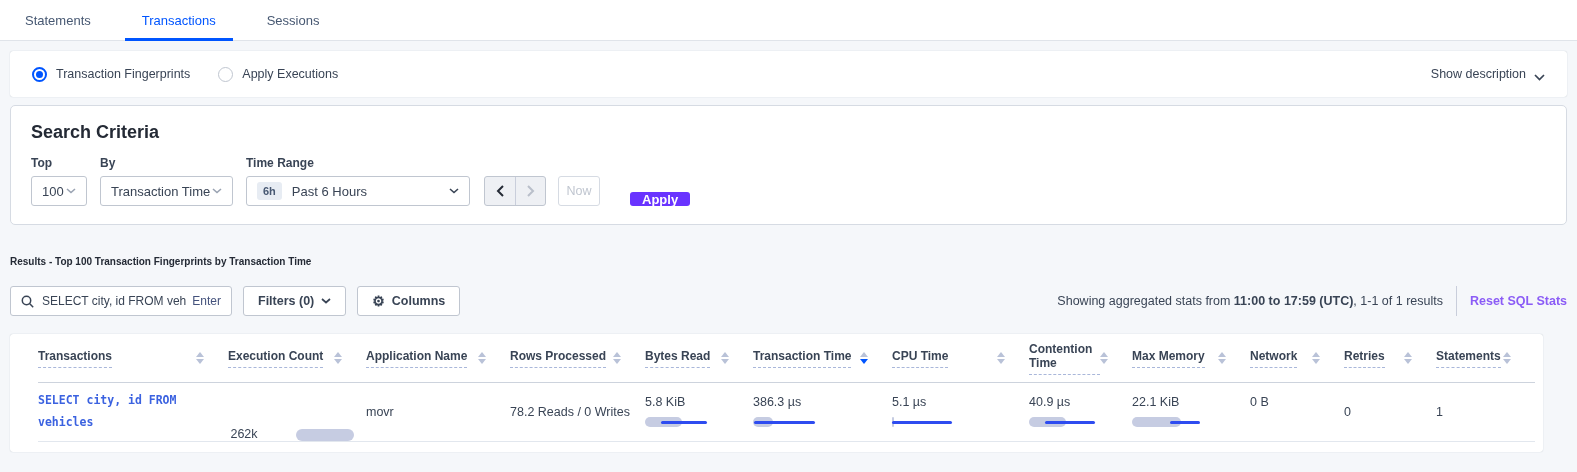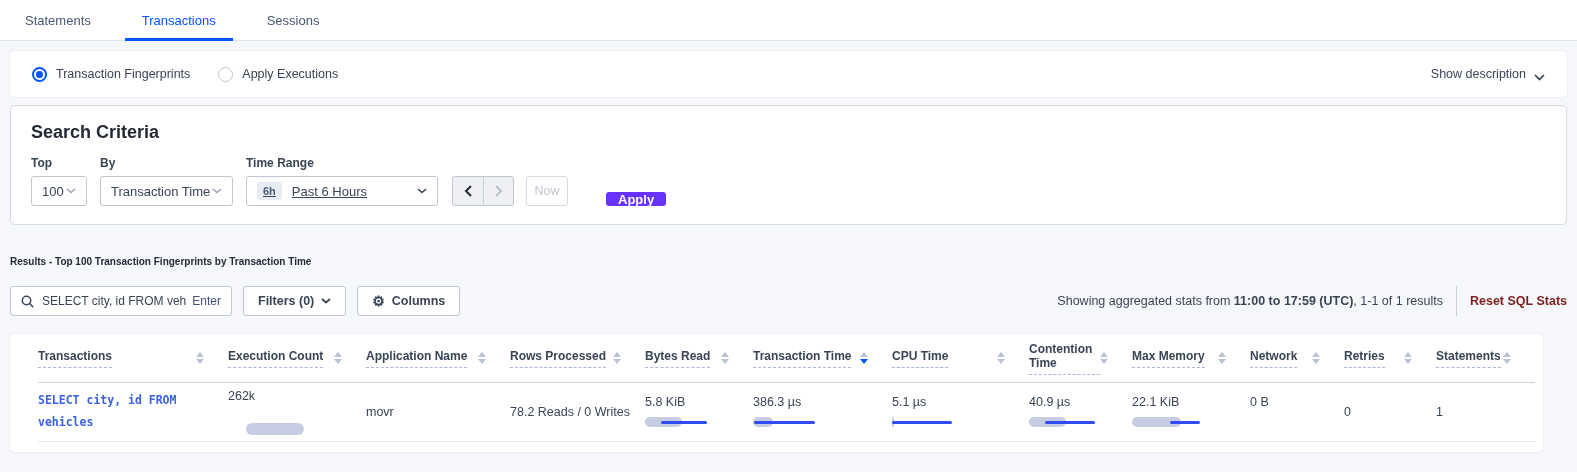--- a/index.html
+++ b/index.html
@@ -55,7 +55,7 @@
   .select .chev { margin-left:auto; }
   .sel-top { width:56px; }
   .sel-by { width:133px; }
-  .sel-range { width:192px;text-decoration:underline; }
+  .sel-range { width:224px; }
   .range-badge {
     background:#e7ecf3; color:#475872; font-size:11px; font-weight:bold;
     padding:3px 6px; border-radius:3px; margin-right:10px;

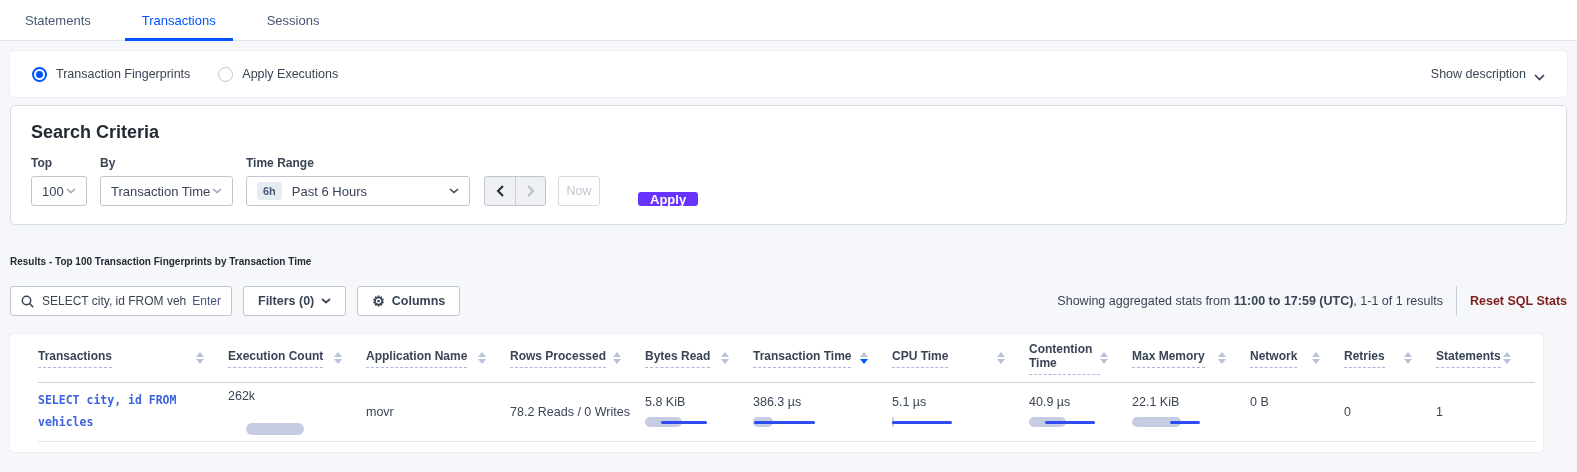--- a/index.html
+++ b/index.html
@@ -68,7 +68,7 @@
   .pager-btn + .pager-btn { border-left:1px solid #c9cedb; }
   .btn-now {
     height:30px; width:42px; background:#fff; border:1px solid #d6dbe3; border-radius:3px;
-    color:#c0c6d0; font-size:12.5px; display:flex; align-items:center; justify-content:center; margin-right:38px;
+    color:#c0c6d0; font-size:12.5px; display:flex; align-items:center; justify-content:center; margin-right:30px;
   }
   .btn-apply {
     height:14px; padding:0 12px; background:#6933ff; border:none; border-radius:3px;

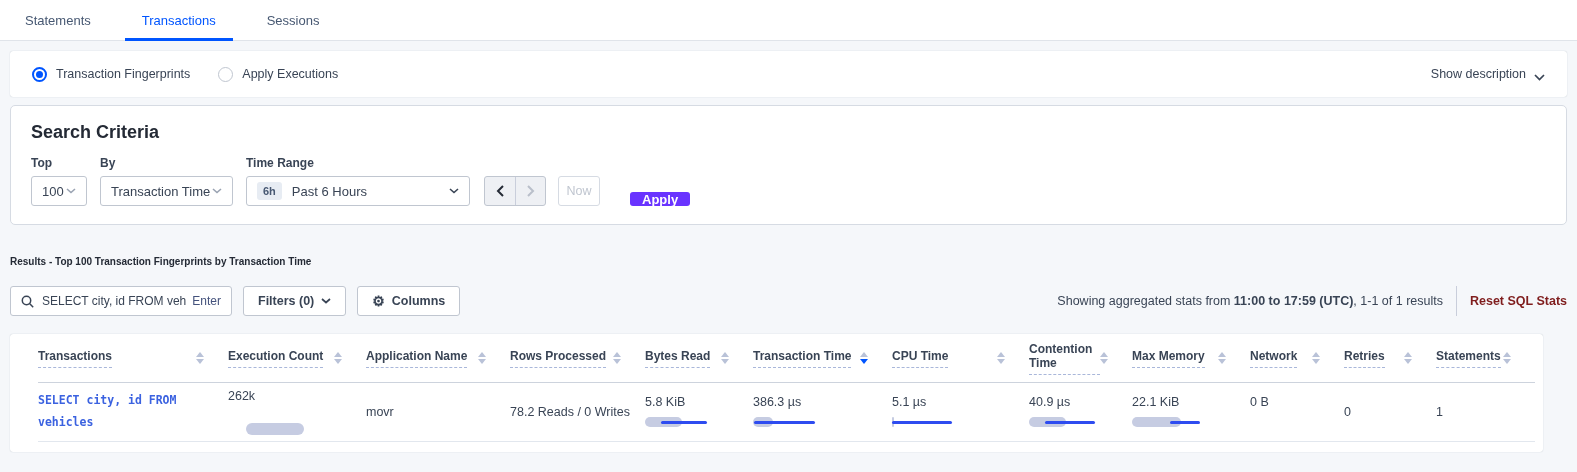--- a/index.html
+++ b/index.html
@@ -92,7 +92,7 @@
   .stats { margin-left:auto; font-size:12.5px; color:#394455; white-space:nowrap; }
   .stats b { font-weight:bold; }
   .vdivider { width:1px; height:30px; background:#c9cedb; margin:0 13px; }
-  .reset-link { font-size:12.5px; font-weight:bold; color:#7f1d1d; cursor:pointer; white-space:nowrap; }
+  .reset-link { font-size:12.5px; font-weight:bold; color:#8b5cf6; cursor:pointer; white-space:nowrap; }
   
   .table-card {
     margin-top:18px; margin-right:24px; background:#fff; border-radius:3px;

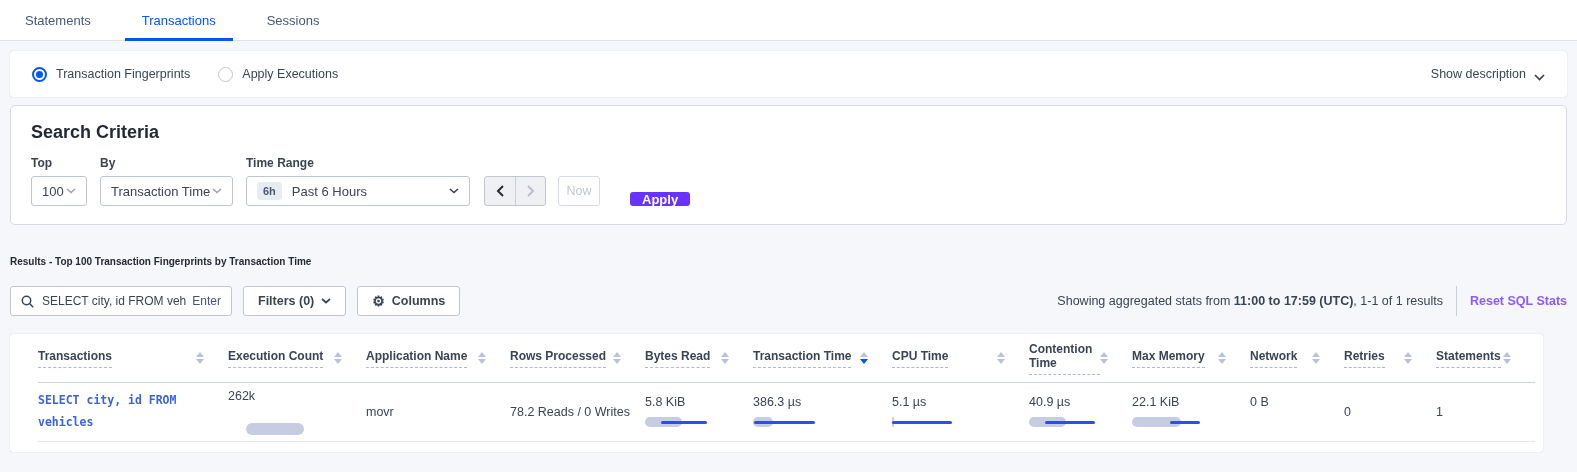--- a/index.html
+++ b/index.html
@@ -119,7 +119,7 @@
     font-family:"DejaVu Sans Mono", monospace; font-size:11.5px; font-weight:bold;
     color:#3b62e0; line-height:1.9; width:172px; cursor:pointer;
   }
-  .count-cell { flex-direction:column; align-items:flex-start;gap:20px; }
+  .count-cell { flex-direction:row; align-items:flex-end;gap:20px; }
   .count-bar { width:58px; height:12px; border-radius:6px; background:#c6cce2; margin-left:18px; }
   .bar-chart { position:relative; width:72px; height:12px; margin-top:7px; }
   .bar-gray { position:absolute; left:0; top:1px; height:10px; border-radius:5px; background:#c6cce2; }

